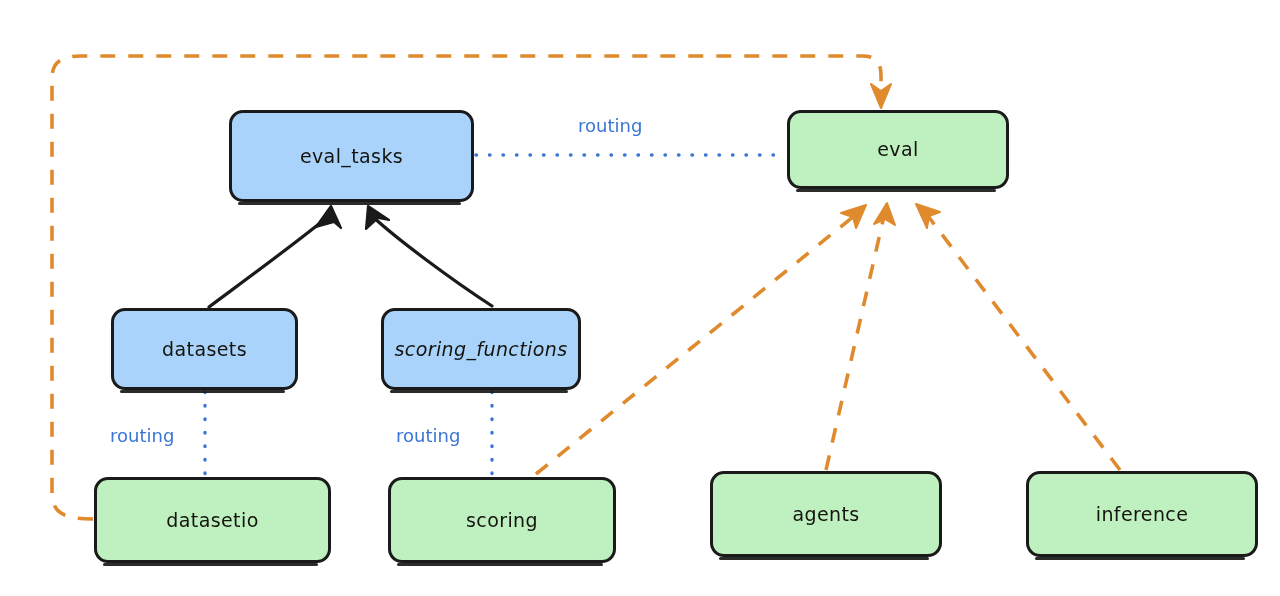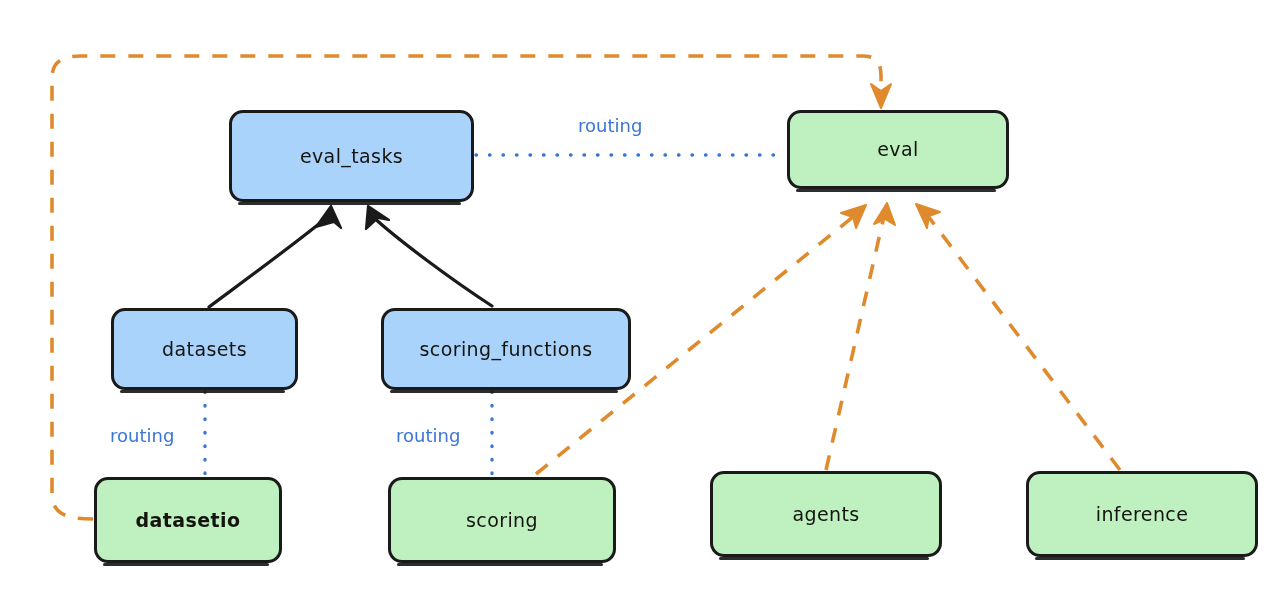--- a/index.html
+++ b/index.html
@@ -134,7 +134,7 @@
     <span class="node-label">datasets</span>
   </div>
 
-  <div class="node node-blue" style="left:381px; top:308px; width:250px; height:82px;">
+  <div class="node node-blue" style="left:381px; top:308px; width:200px; height:82px;font-style:italic;">
     <span class="node-label">scoring_functions</span>
   </div>
 

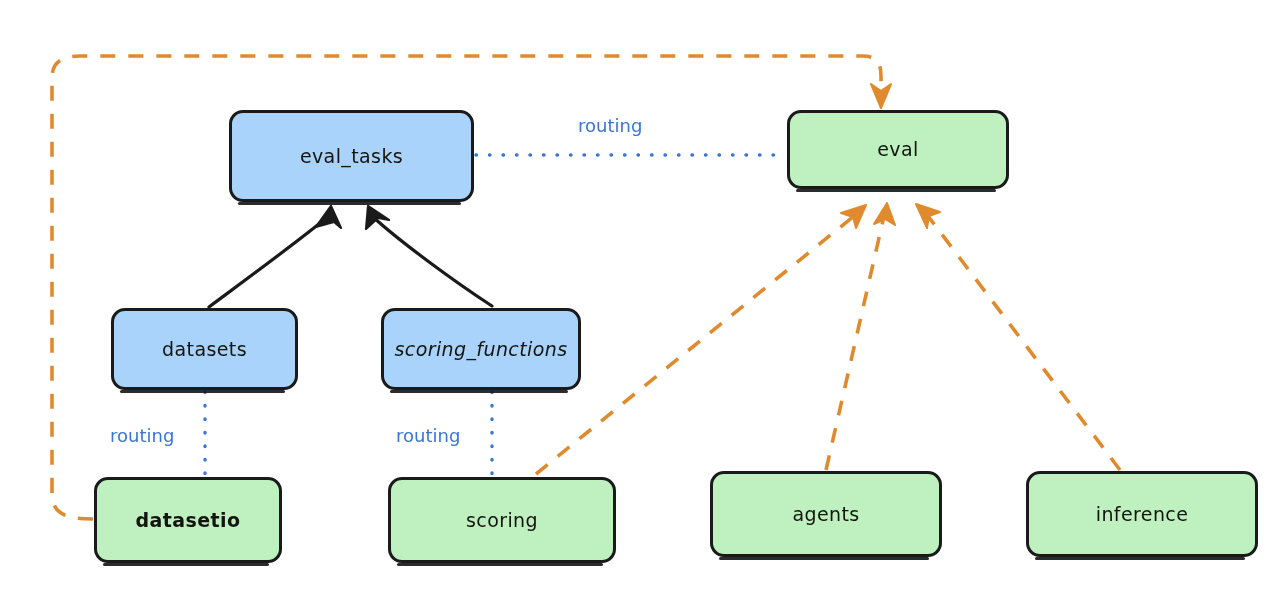--- a/index.html
+++ b/index.html
@@ -138,7 +138,7 @@
     <span class="node-label">scoring_functions</span>
   </div>
 
-  <div class="node node-green" style="left:94px; top:477px; width:188px; height:86px;font-weight:bold;">
+  <div class="node node-green" style="left:94px; top:477px; width:237px; height:86px;">
     <span class="node-label">datasetio</span>
   </div>
 

